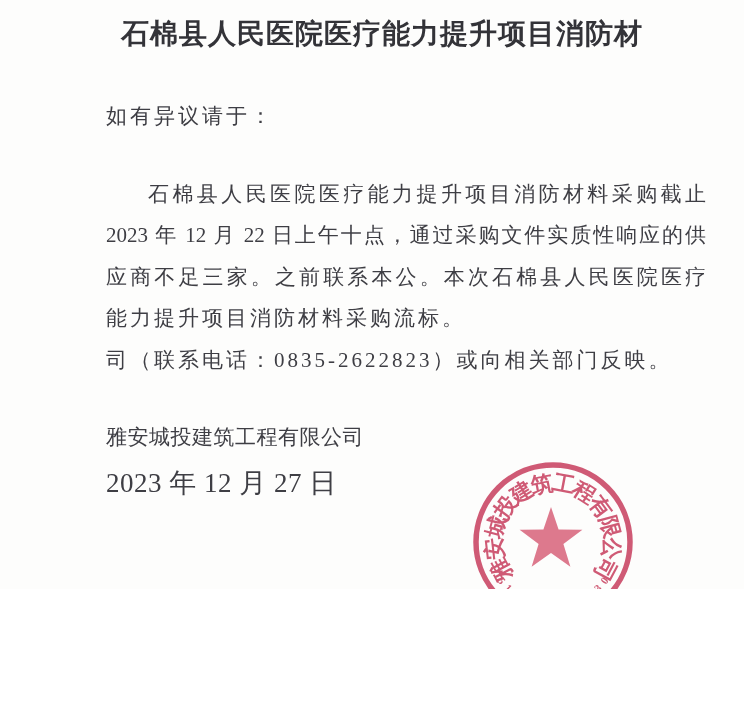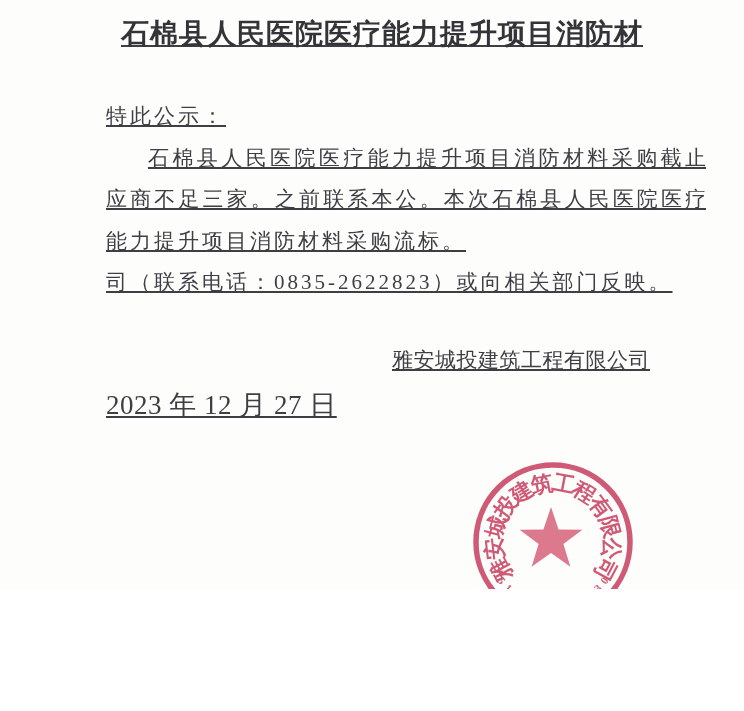--- a/index.html
+++ b/index.html
@@ -12,7 +12,6 @@
     color:#3e3e44;
     box-sizing:border-box;
     padding:13px 38px 0 106px;
-    text-decoration:underline;
   }
   .title{
     margin:0;

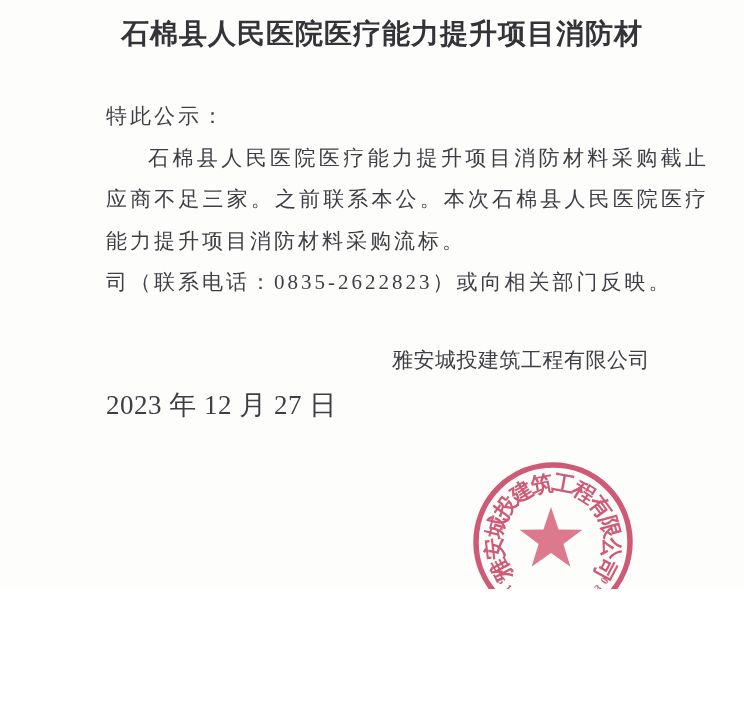--- a/index.html
+++ b/index.html
@@ -80,7 +80,7 @@
   </h1>
 
   <div class="body-lines" id="bodyLines">
-      <div class="line">特此公示：</div>
+      <div class="line">如有异议请于：</div>
       <div class="line justify indent">石棉县人民医院医疗能力提升项目消防材料采购截止</div>
       <div class="line justify">应商不足三家。之前联系本公。本次石棉县人民医院医疗</div>
       <div class="line">能力提升项目消防材料采购流标。</div>

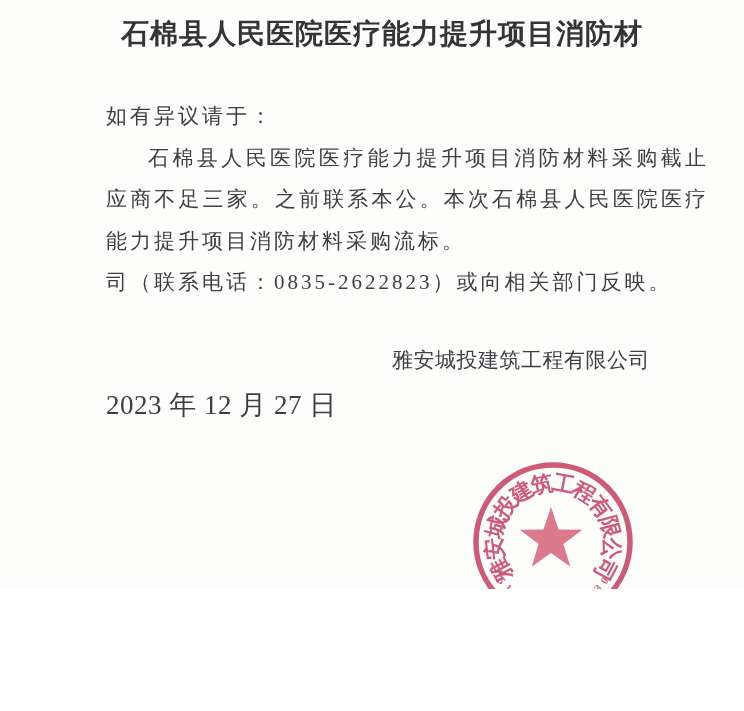--- a/index.html
+++ b/index.html
@@ -39,7 +39,7 @@
     text-align:justify;
     text-align-last:justify;
   }
-  .line.indent{padding-left:42px;}
+  .line.indent{padding-left:42px;margin-top:36px;}
   .line.justify.indent{padding-left:0;text-indent:42px;}
   .sig{margin-top:36px;}
   .sig .company{

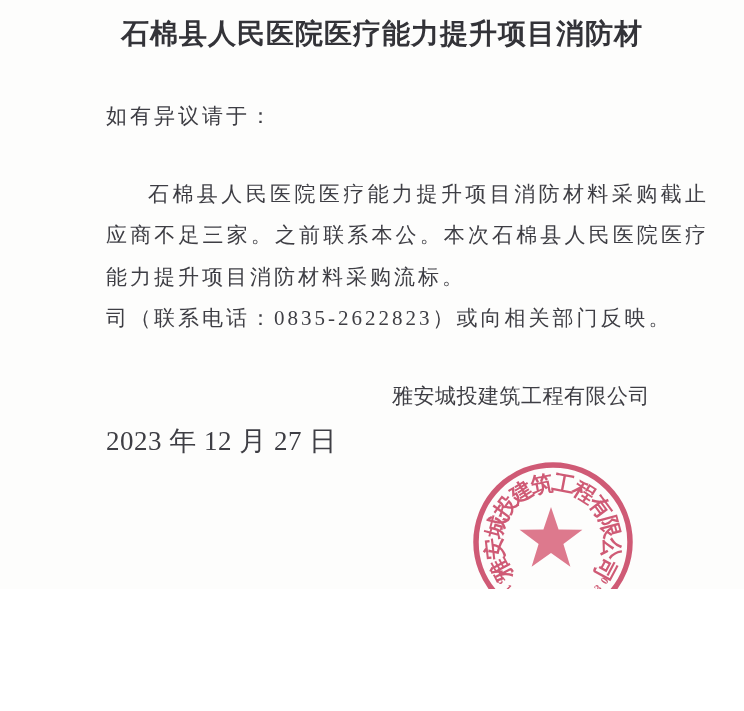--- a/index.html
+++ b/index.html
@@ -82,6 +82,7 @@
   <div class="body-lines" id="bodyLines">
       <div class="line">如有异议请于：</div>
       <div class="line justify indent">石棉县人民医院医疗能力提升项目消防材料采购截止</div>
+      <div class="line justify">2023 年 12 月 22 日上午十点，通过采购文件实质性响应的供</div>
       <div class="line justify">应商不足三家。之前联系本公。本次石棉县人民医院医疗</div>
       <div class="line">能力提升项目消防材料采购流标。</div>
       <div class="line">司（联系电话：0835-2622823）或向相关部门反映。</div>

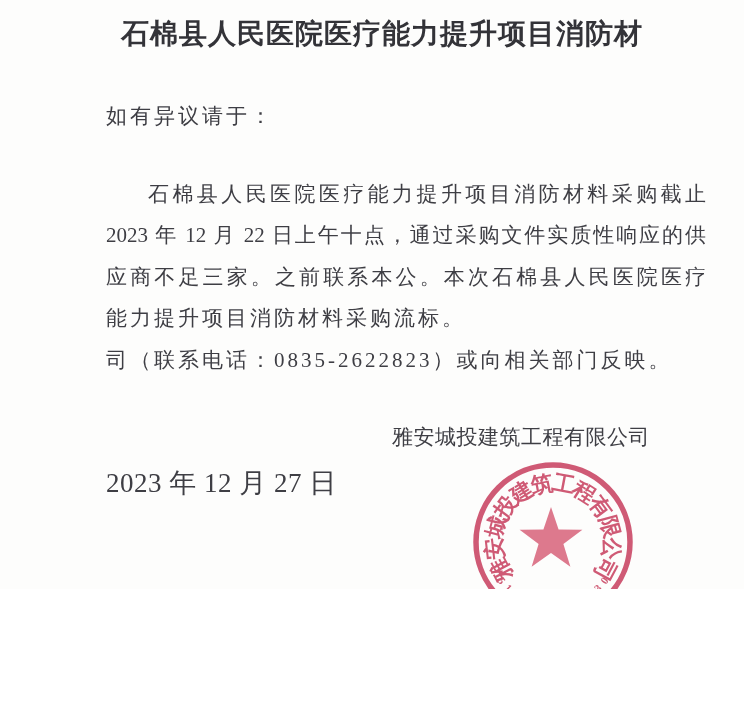--- a/index.html
+++ b/index.html
@@ -46,7 +46,6 @@
     font-size:21px;
     line-height:41.5px;
     letter-spacing:0.5px;
-    text-align:right;
     padding-right:56px;
   }
   .sig .date{

